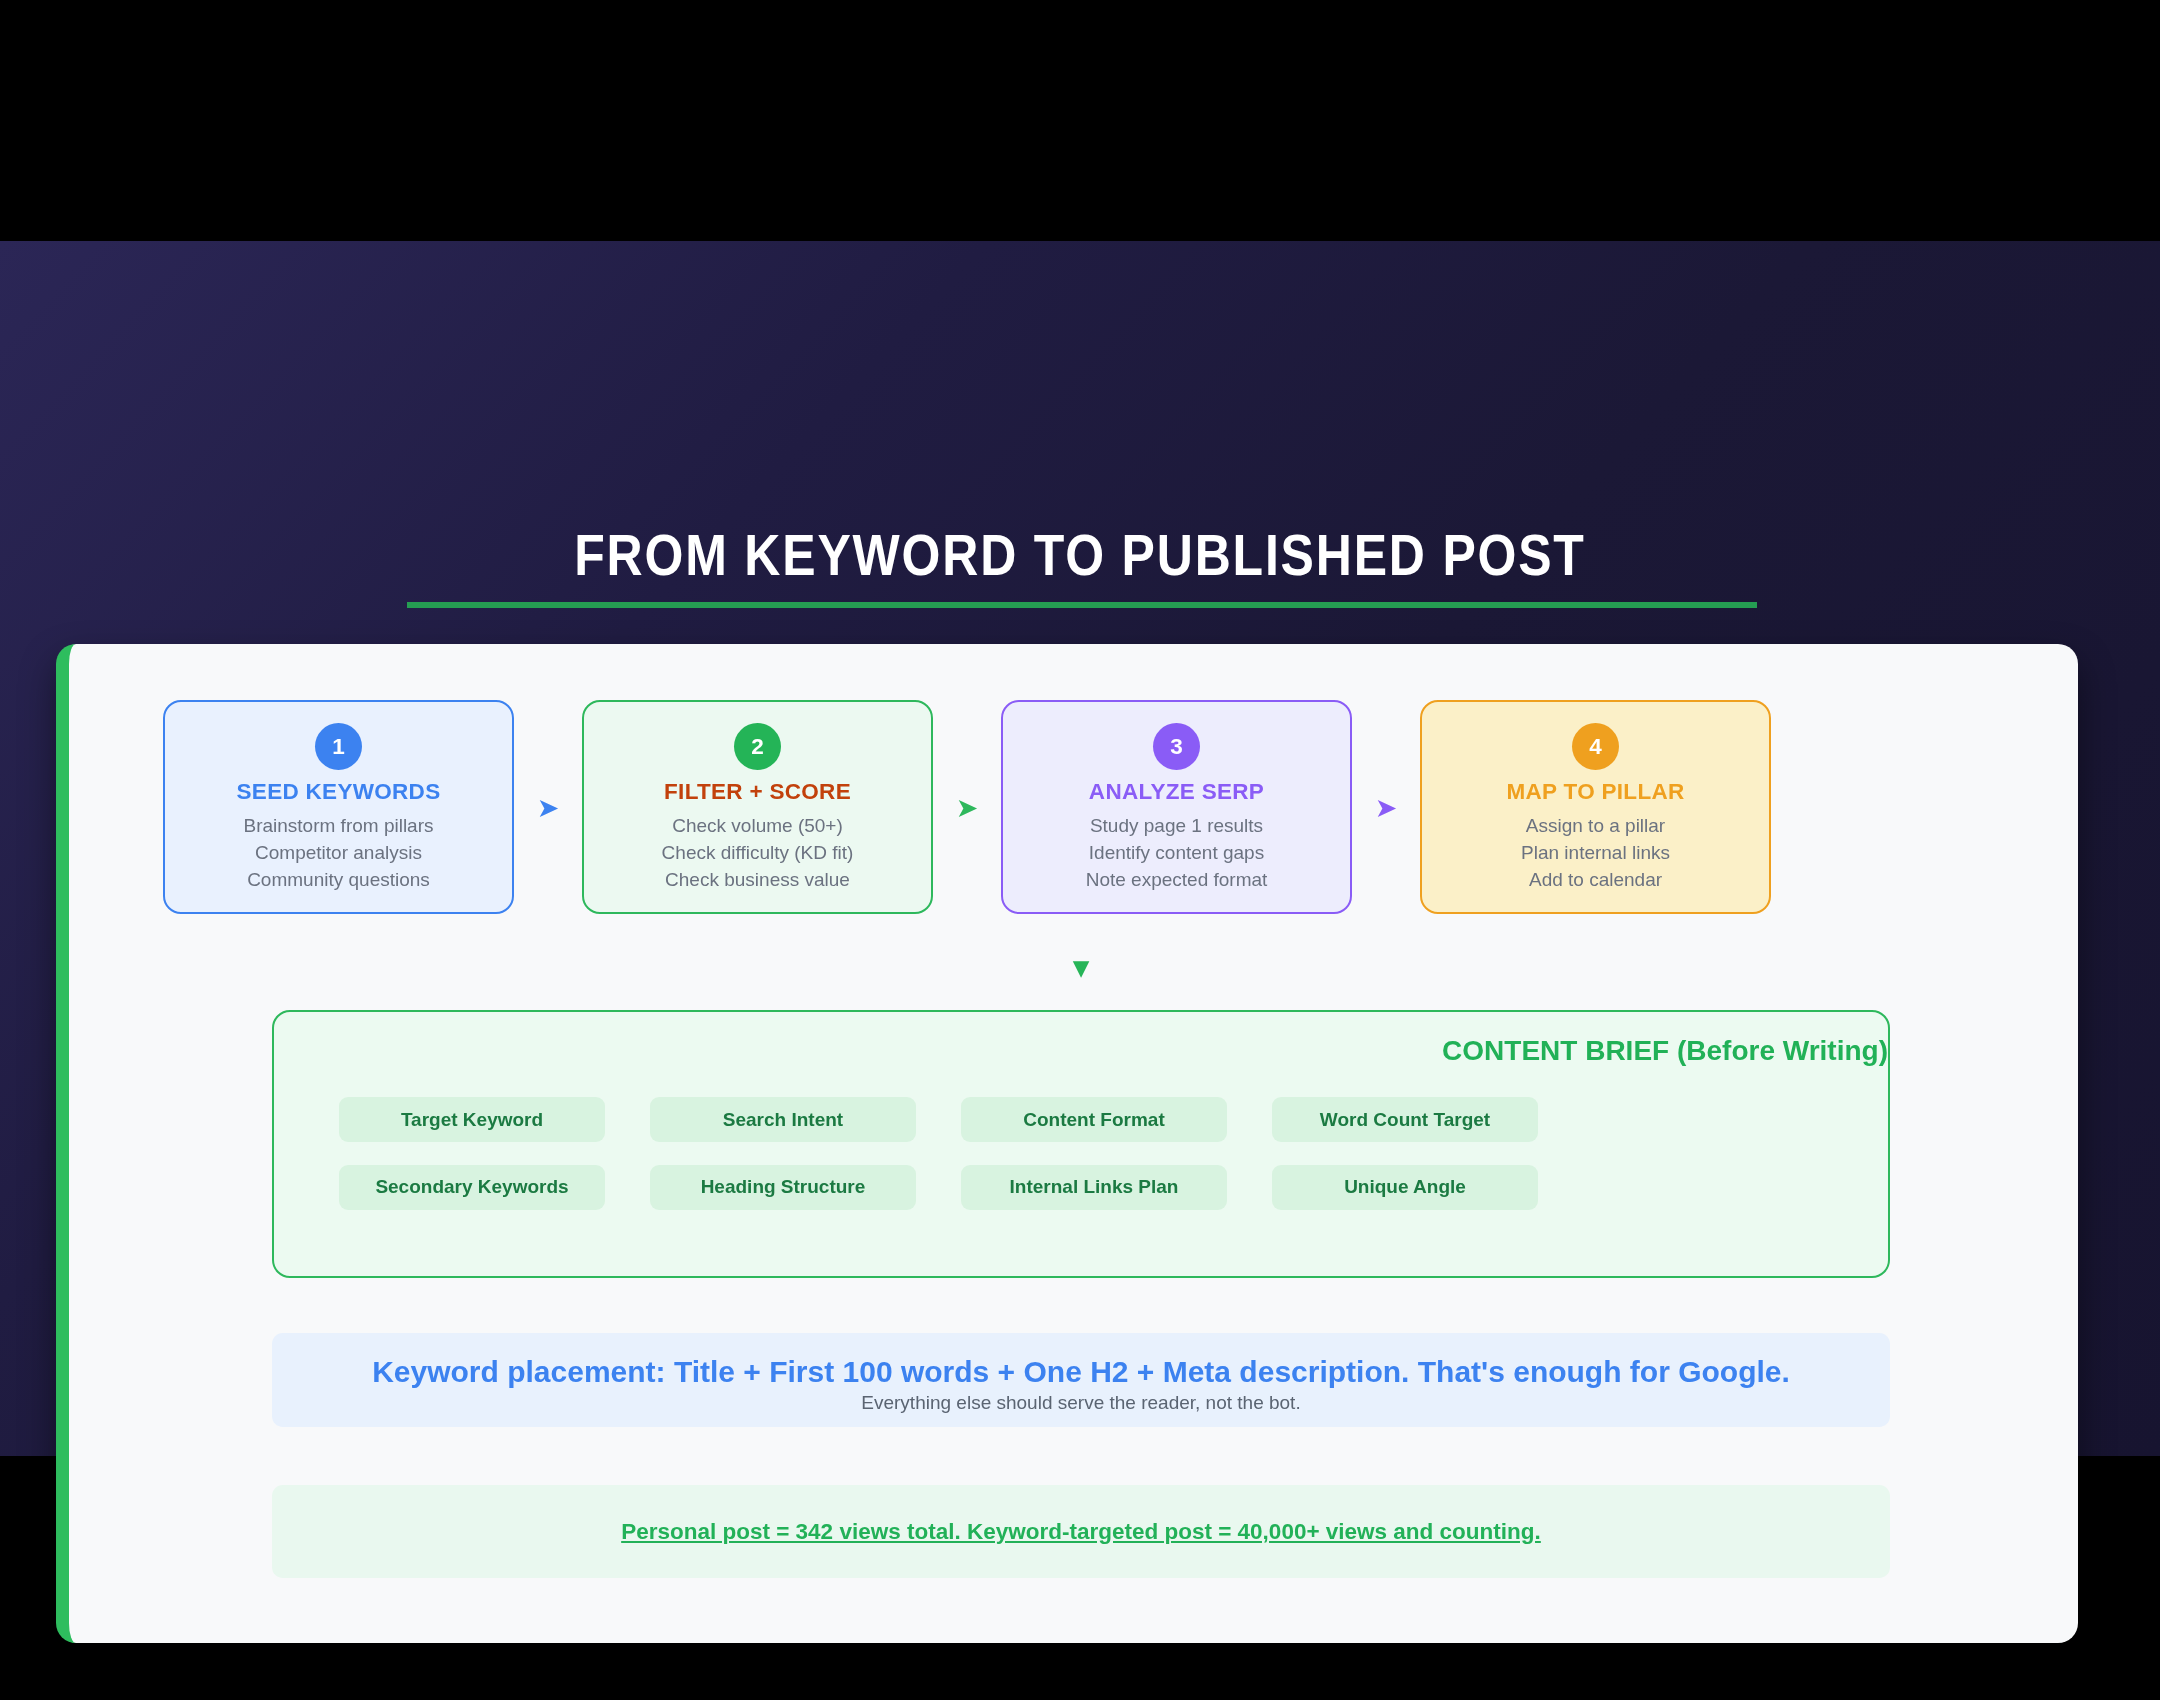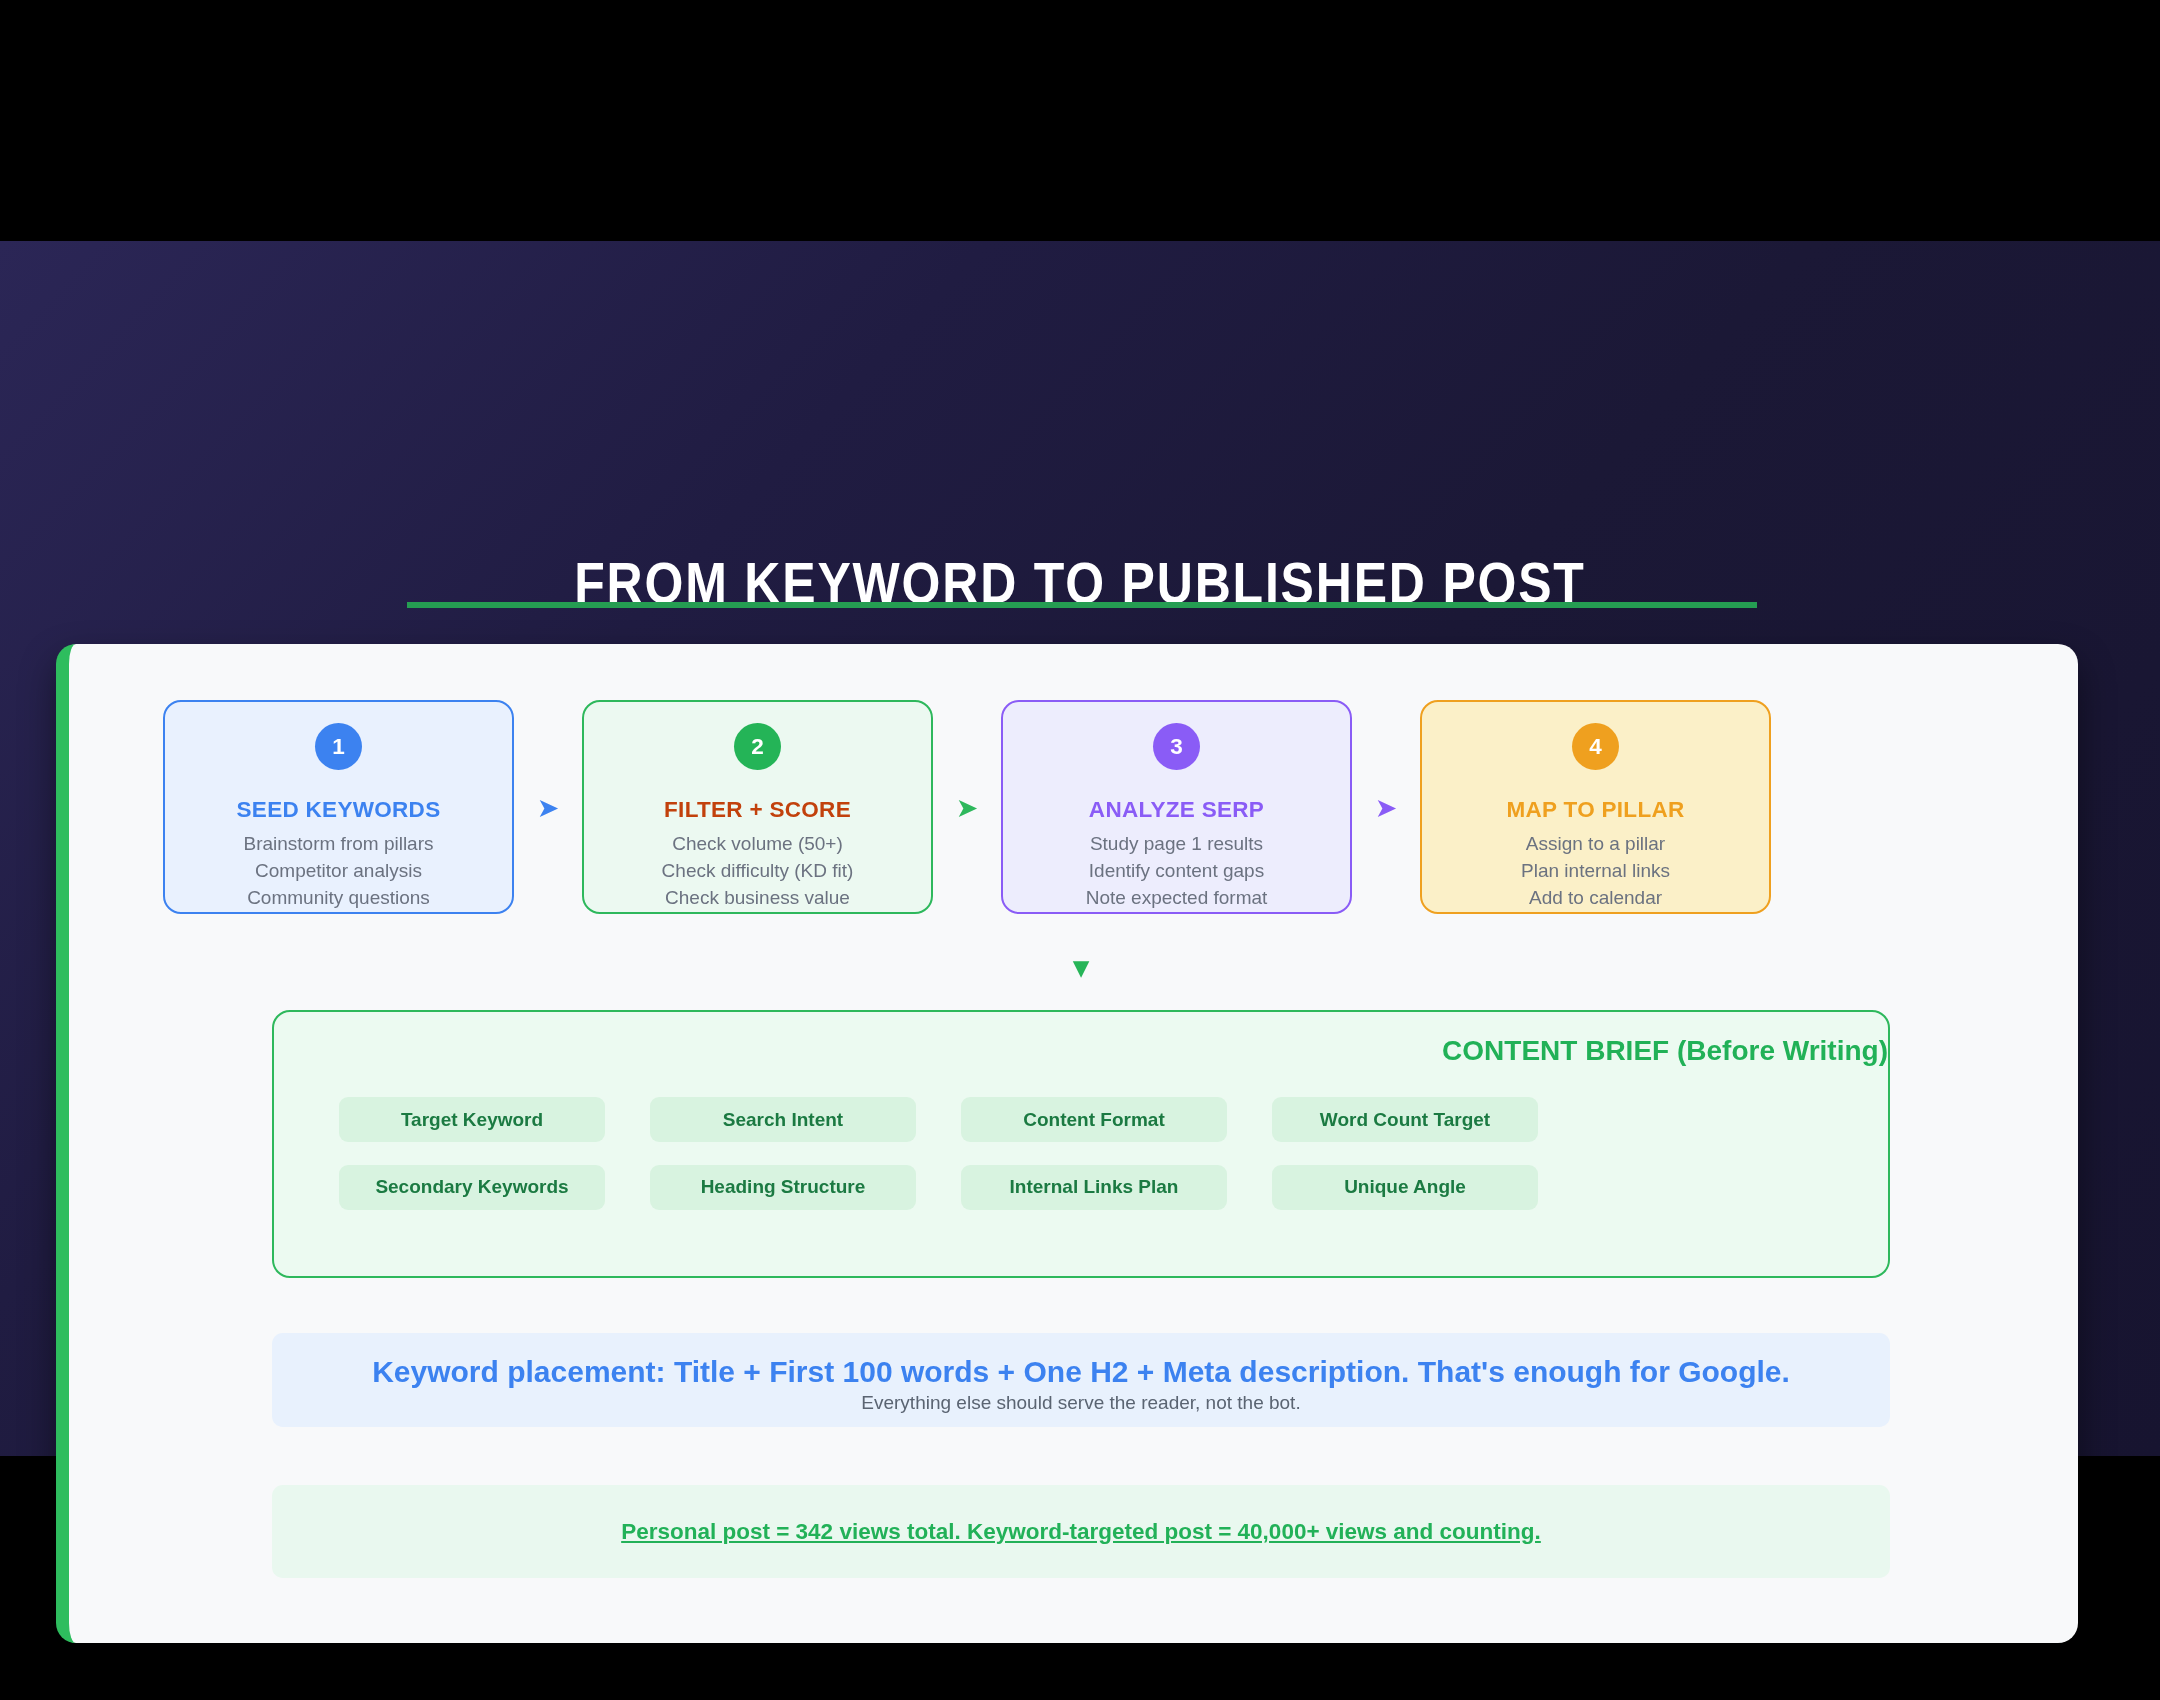--- a/index.html
+++ b/index.html
@@ -14,7 +14,7 @@
   }
   .slide-title {
     position:absolute; top:286px; left:0; width:100%; text-align:center;
-    color:#ffffff; font-size:50px; font-weight:bold; letter-spacing:1.8px;margin-top:28px;
+    color:#ffffff; font-size:50px; font-weight:bold; letter-spacing:1.8px;
   }
   .slide-title span { display:inline-block; transform:scaleY(1.14); transform-origin:center; }
   .title-rule {

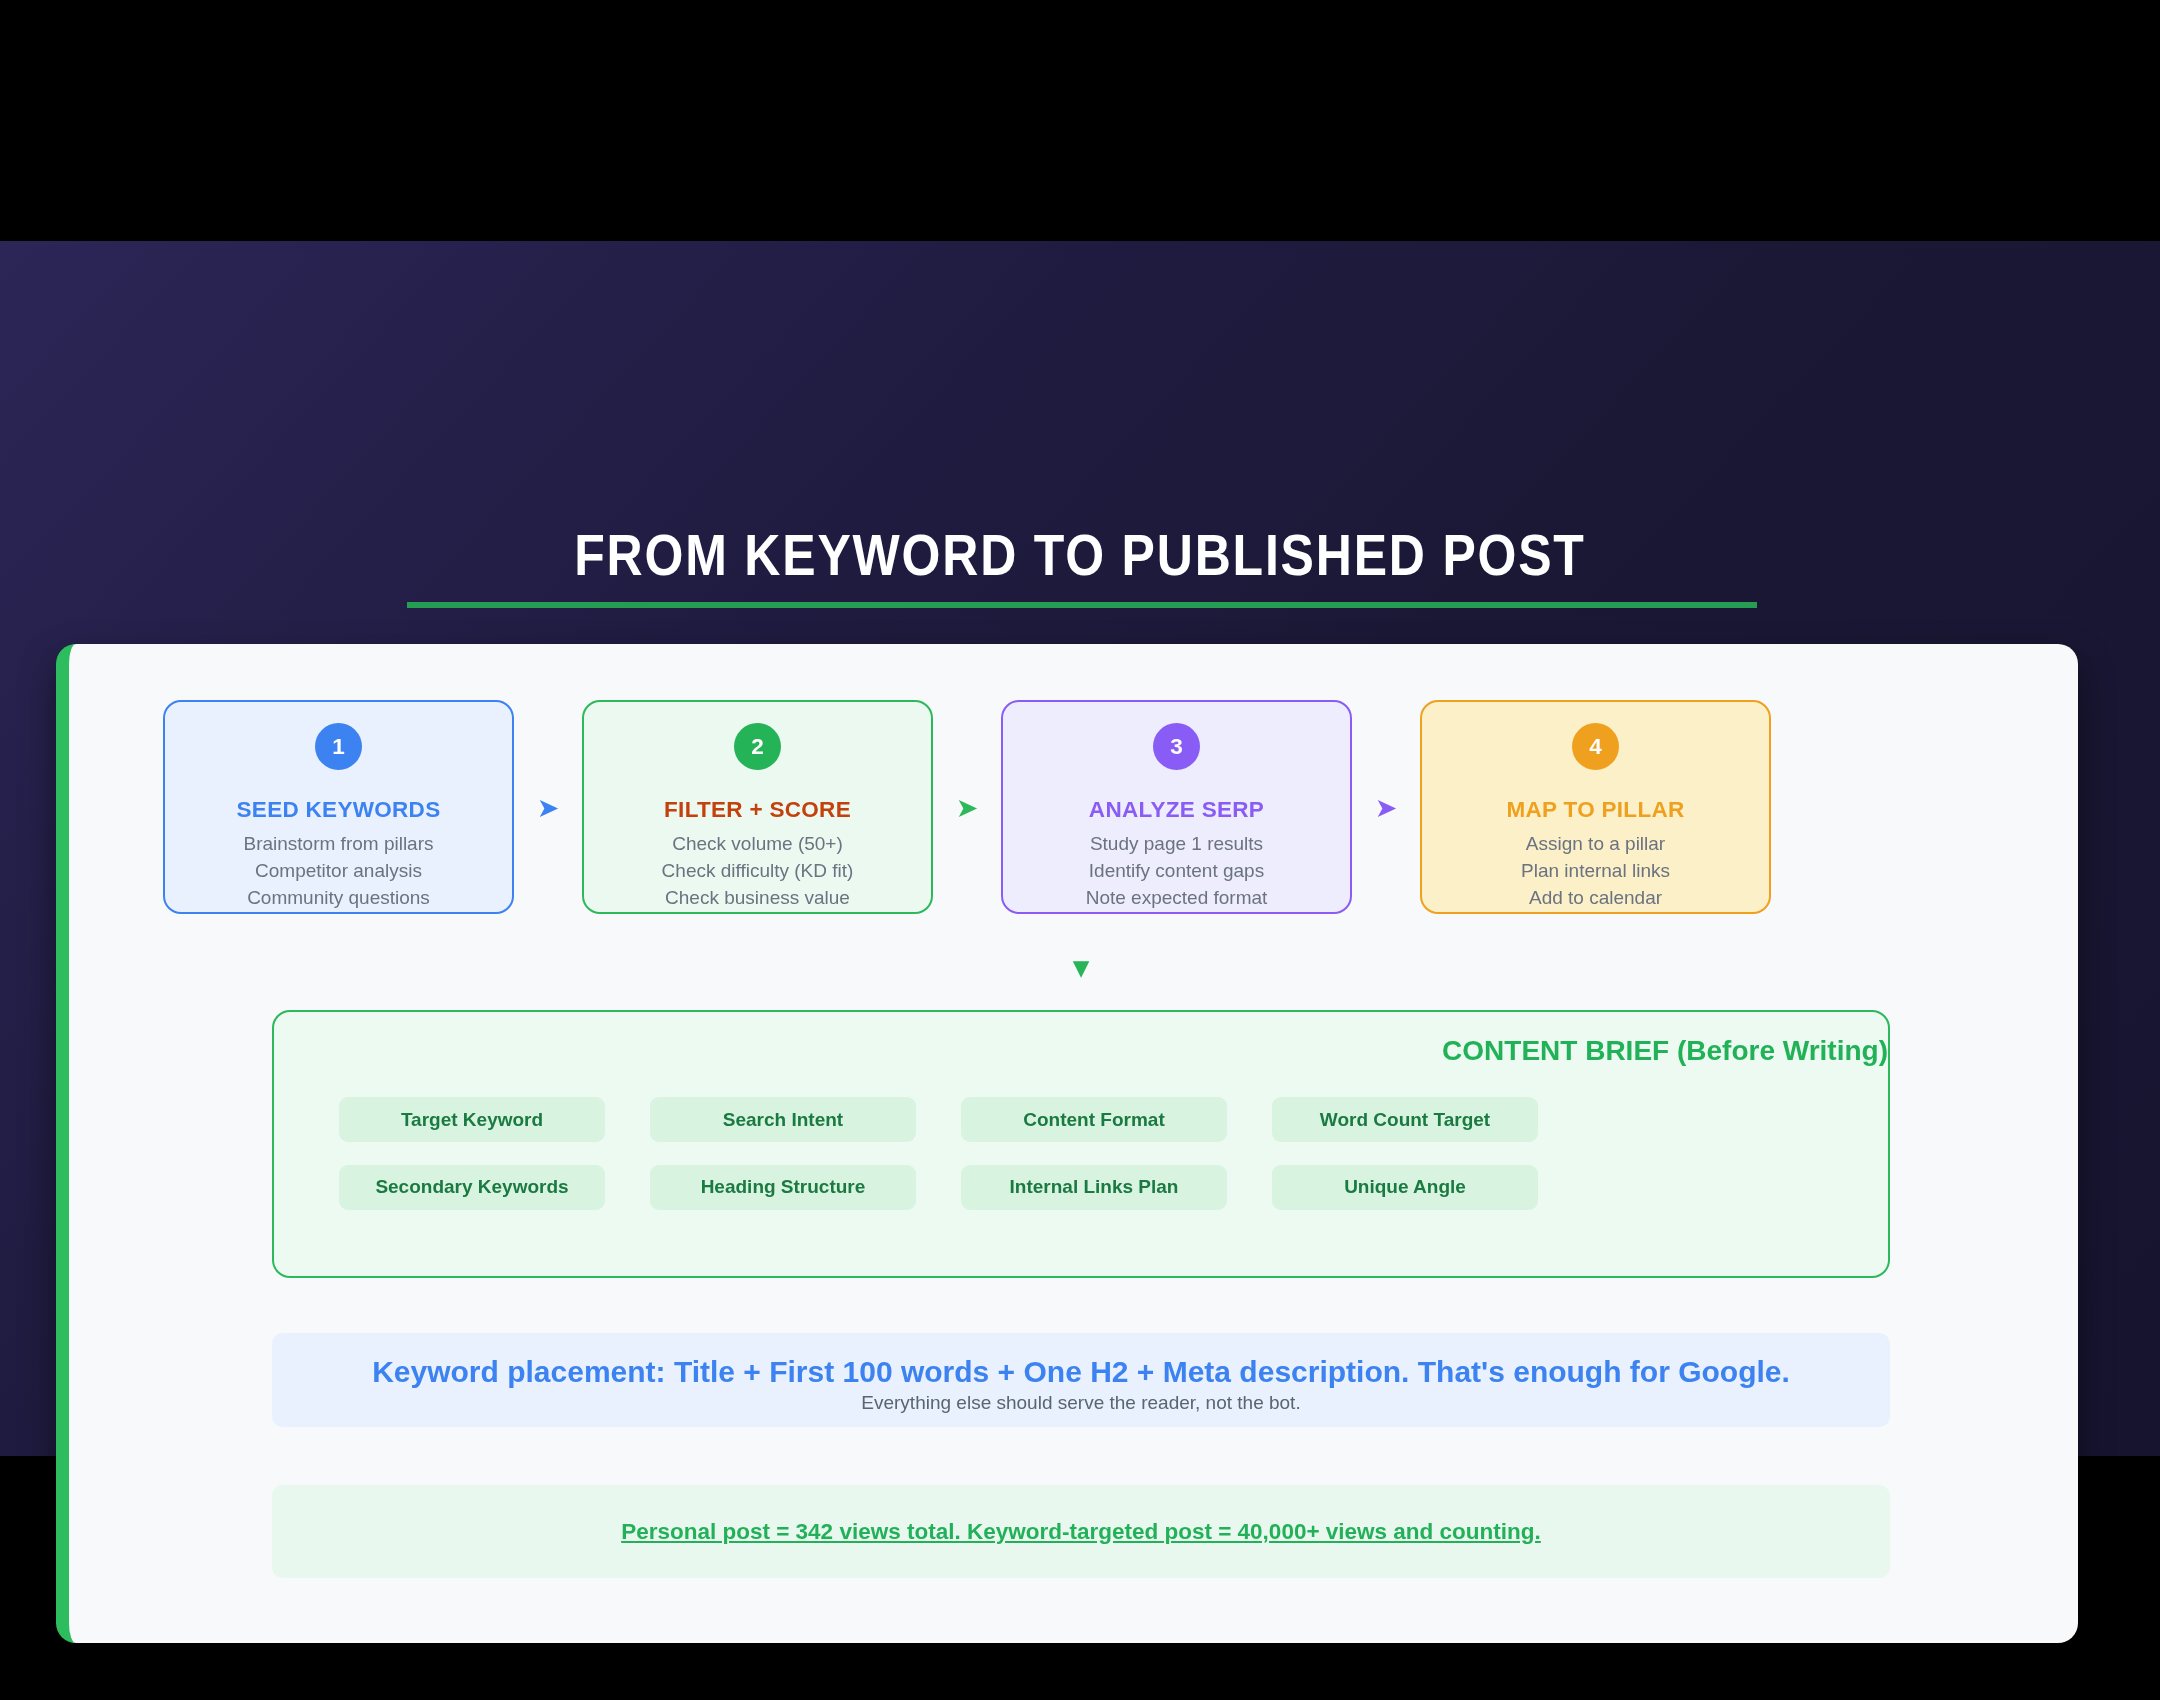--- a/index.html
+++ b/index.html
@@ -38,7 +38,7 @@
     color:#ffffff; font-size:22.5px; font-weight:bold;
     display:flex; align-items:center; justify-content:center;
   }
-  .step-title { margin-top:27px; font-size:22.5px; font-weight:bold; letter-spacing:0.3px; }
+  .step-title { margin-top:9px; font-size:22.5px; font-weight:bold; letter-spacing:0.3px; }
   .step-lines { margin-top:7.2px; font-size:19px; line-height:27px; color:#6b7280; }
   .c0 { border-color:#3c82f0; background:#e9f1fe; }
   .c0 .step-num { background:#3c82f0; } .c0 .step-title { color:#3c82f0; }

